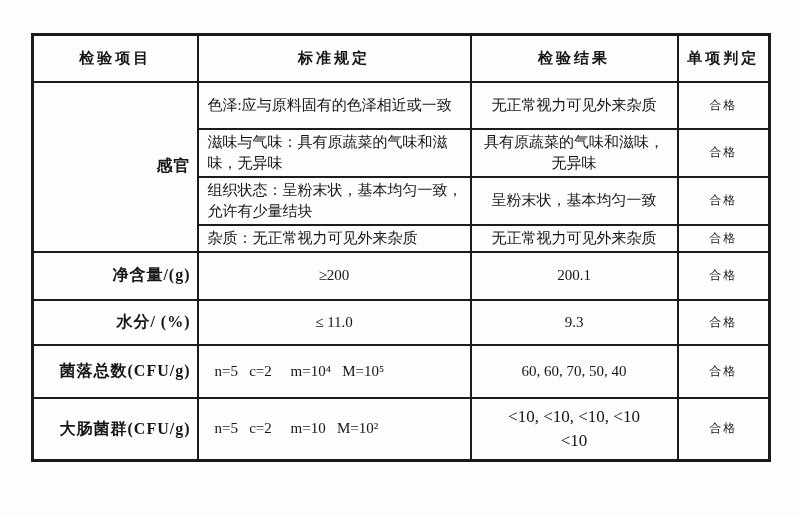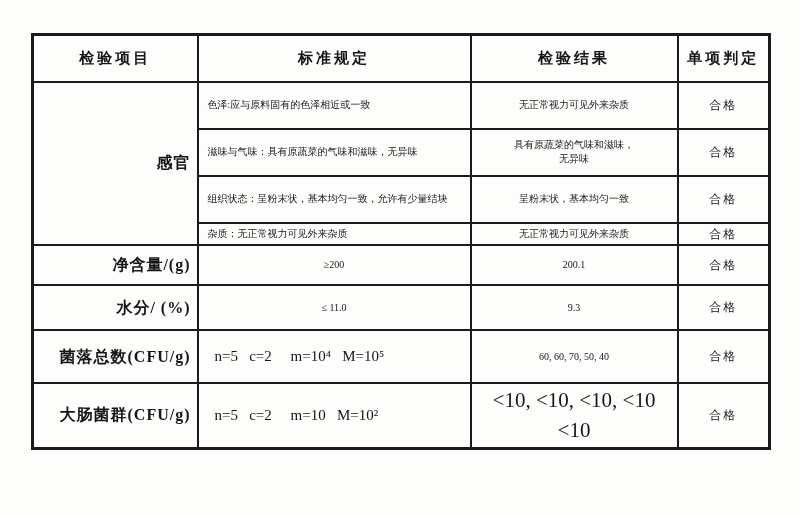--- a/index.html
+++ b/index.html
@@ -31,7 +31,7 @@
     padding: 2px 6px;
     vertical-align: middle;
     text-align: center;
-    font-size: 10px;
+    font-size: 15px;
     line-height: 1.4;
     overflow: hidden;
   }

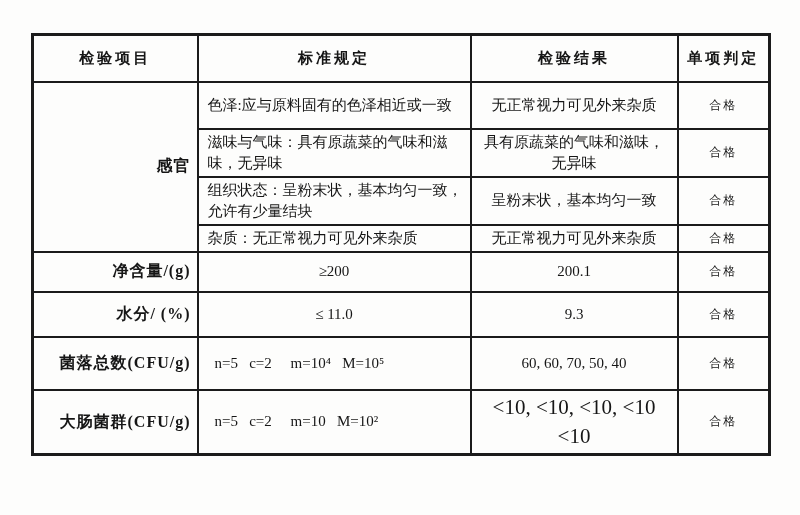--- a/index.html
+++ b/index.html
@@ -115,7 +115,7 @@
       <td class="judgment">合格</td>
     </tr>
 
-    <tr style="height:40px">
+    <tr style="height:48px">
       <td class="item">净含量/(g)</td>
       <td>≥200</td>
       <td>200.1</td>

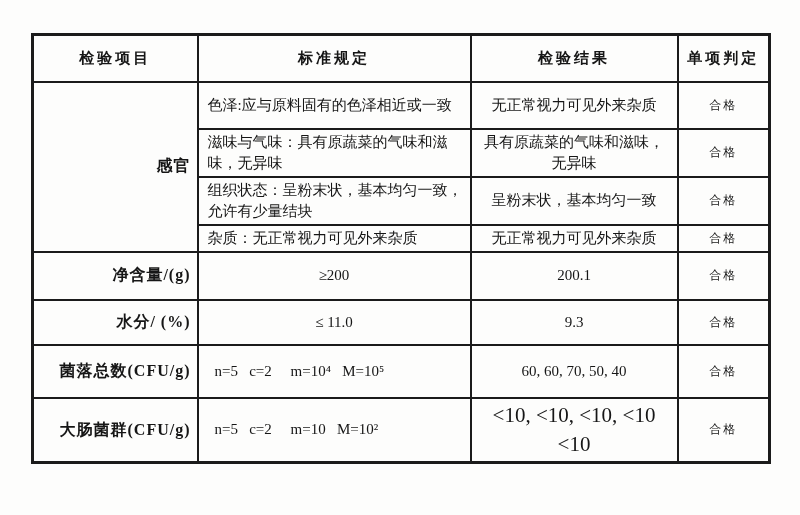--- a/index.html
+++ b/index.html
@@ -139,7 +139,7 @@
     <tr style="height:63px">
       <td class="item">大肠菌群(CFU/g)</td>
       <td class="spec">n=5   c=2     m=10   M=10²</td>
-      <td class="preline" style="font-size:21px">&lt;10, &lt;10, &lt;10, &lt;10
+      <td class="preline" style="font-size:17px">&lt;10, &lt;10, &lt;10, &lt;10
 &lt;10</td>
       <td class="judgment">合格</td>
     </tr>

